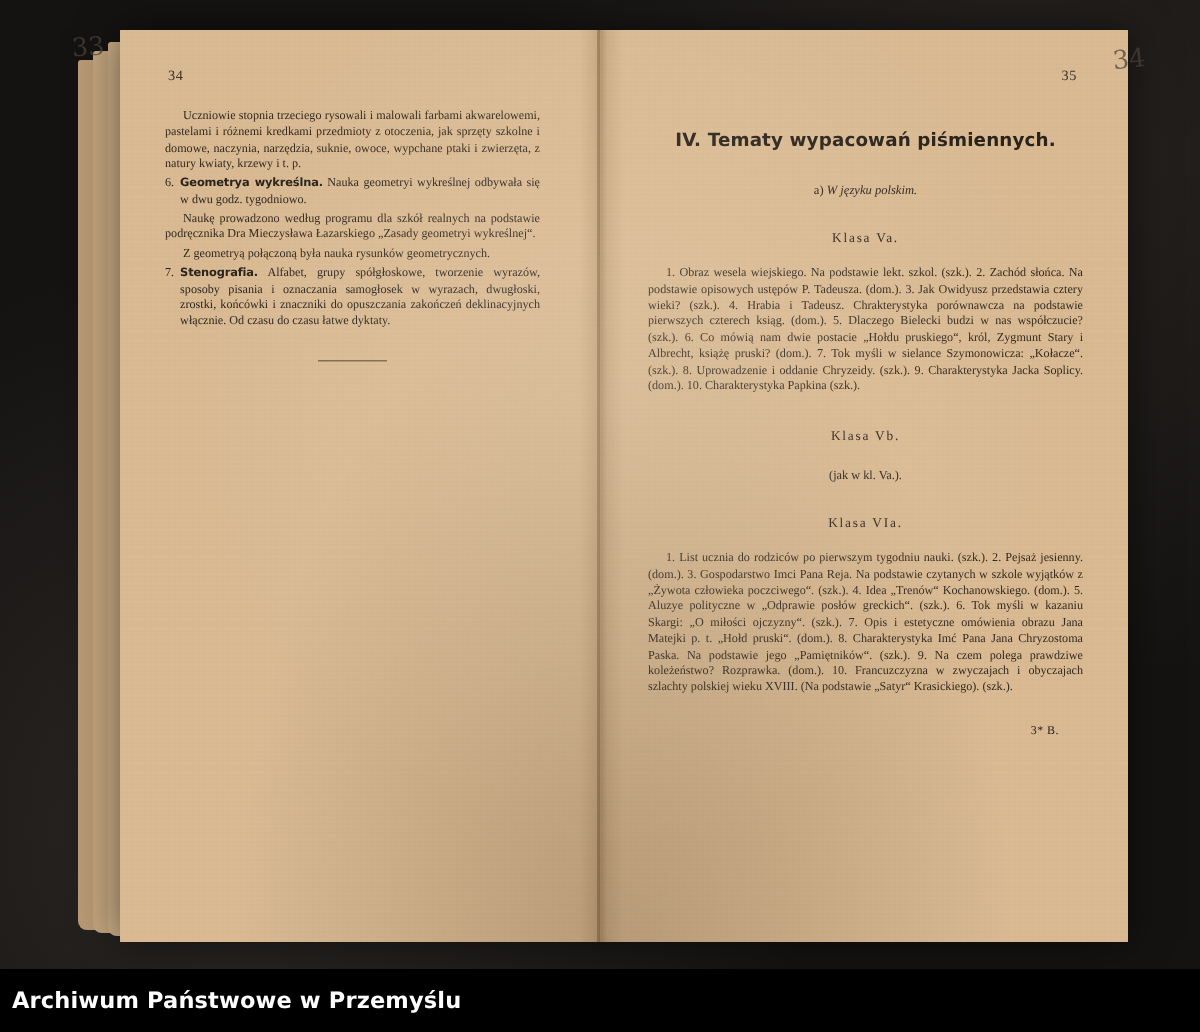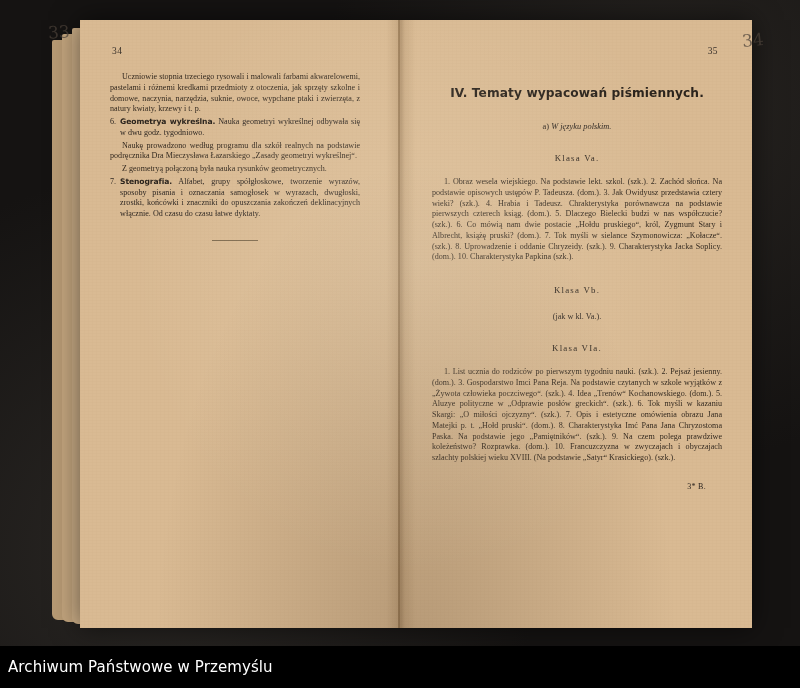--- a/index.html
+++ b/index.html
@@ -222,7 +222,7 @@
   #watermark span {
     color: #fff;
     font-family: "DejaVu Sans", sans-serif;
-    font-weight: normal;
+    font-weight: bold;
     font-size: 15px;
     margin-left: 8px;
     letter-spacing: .1px;

